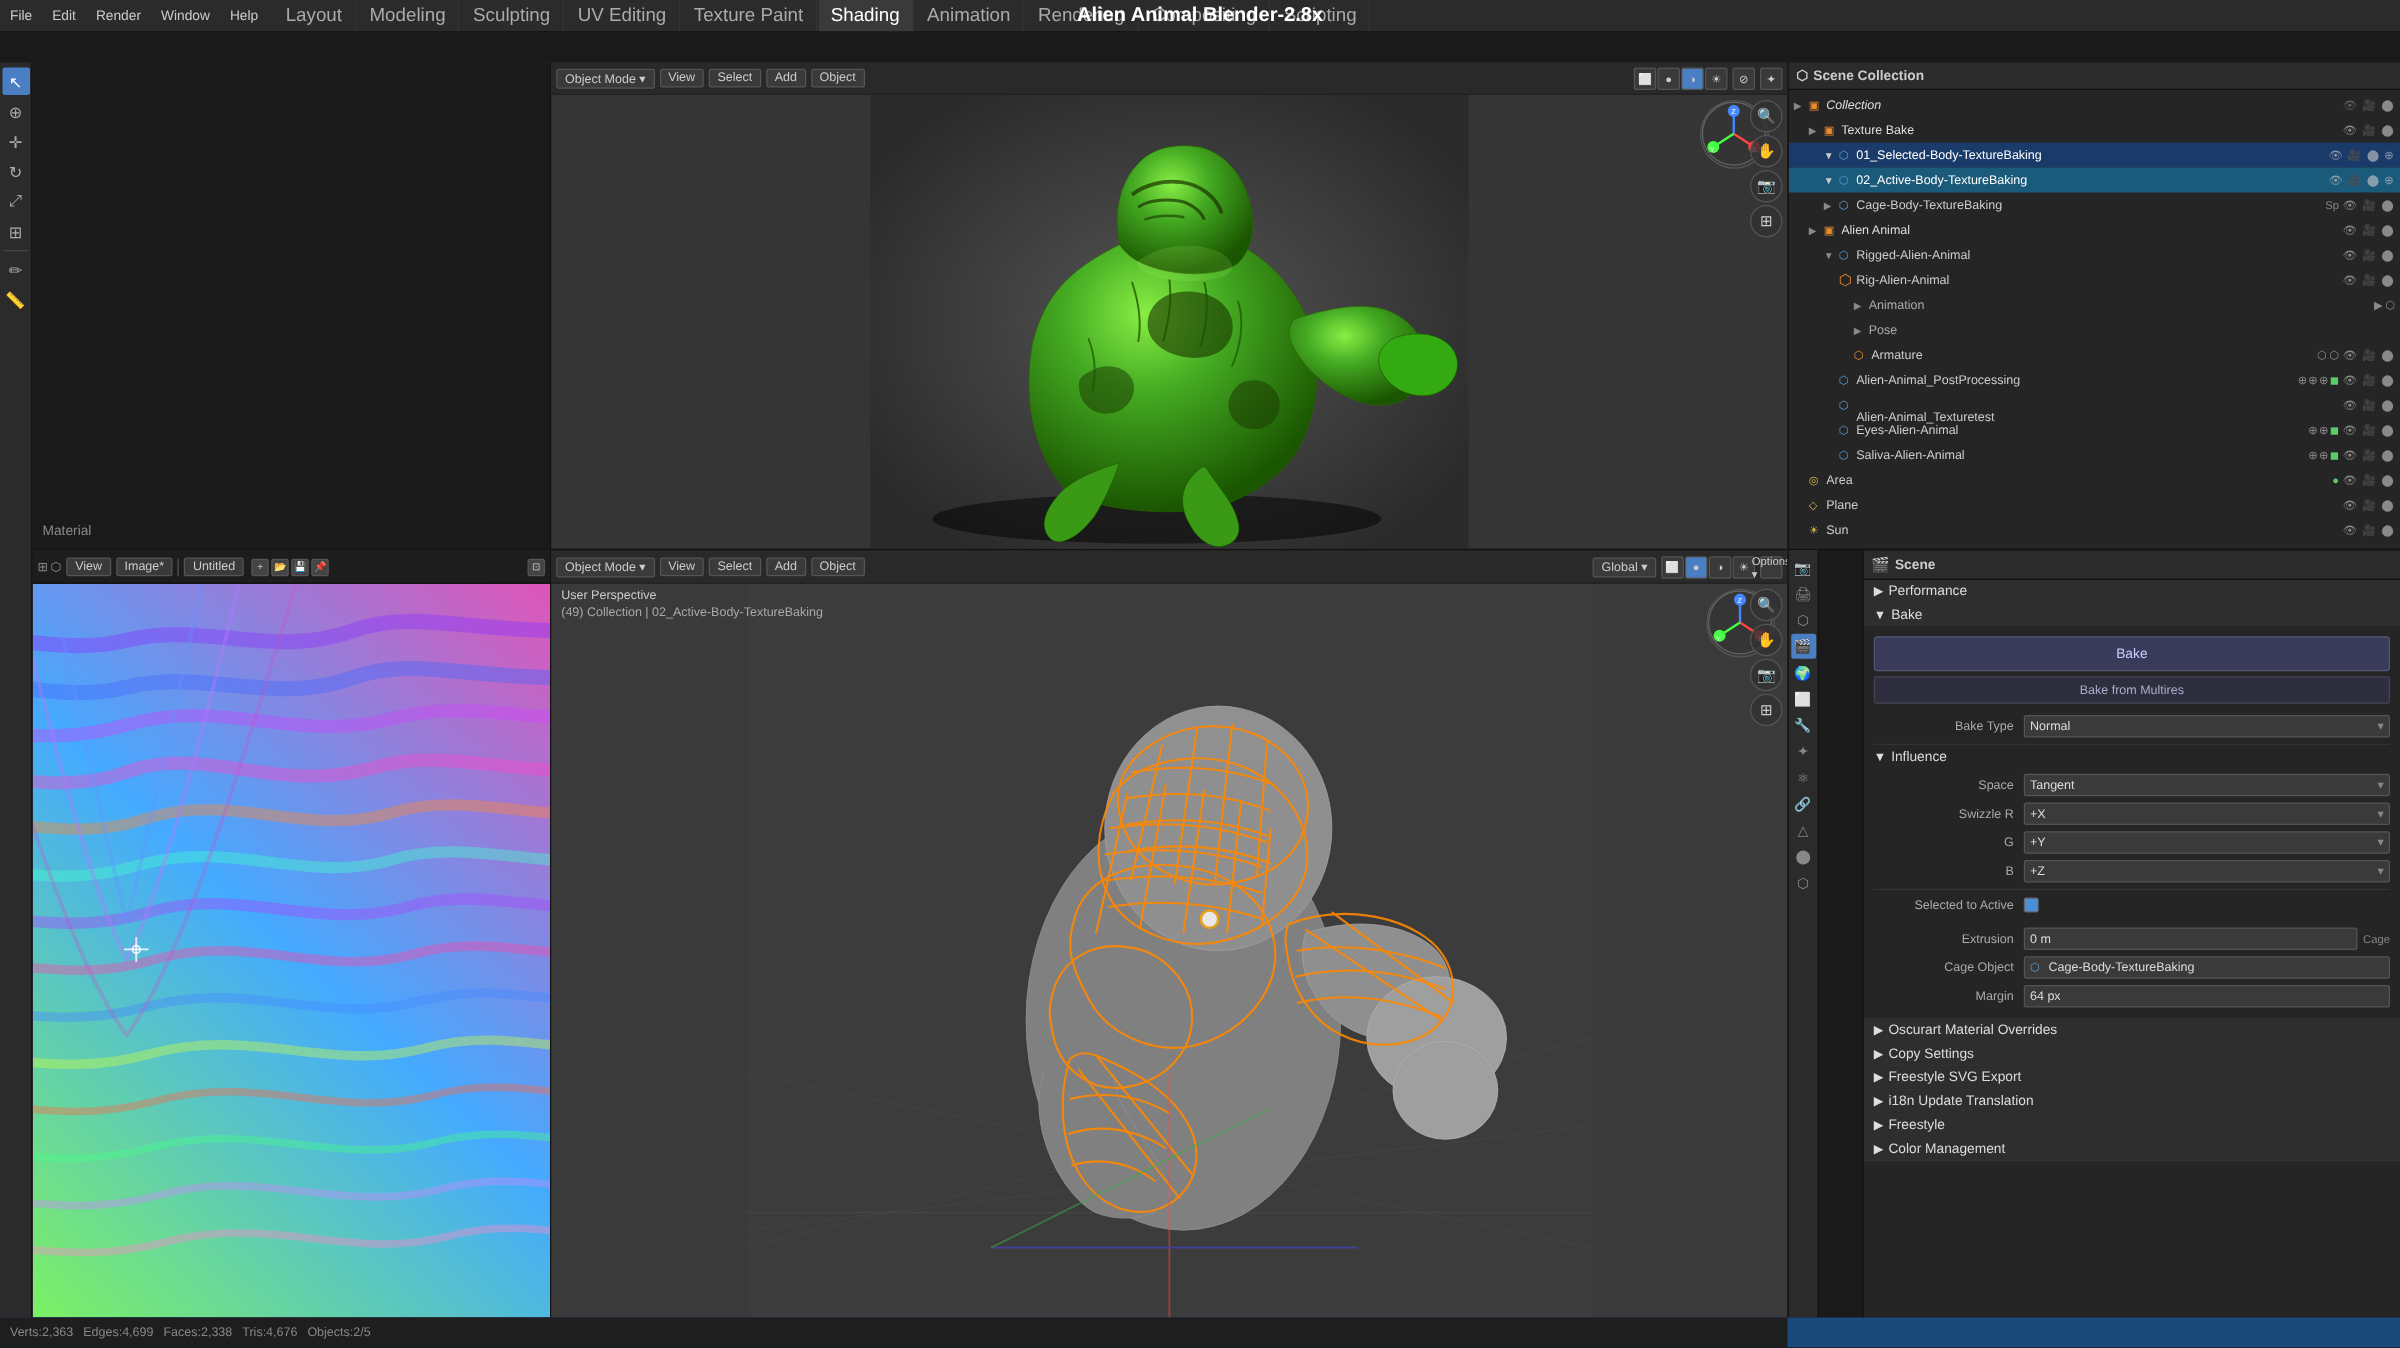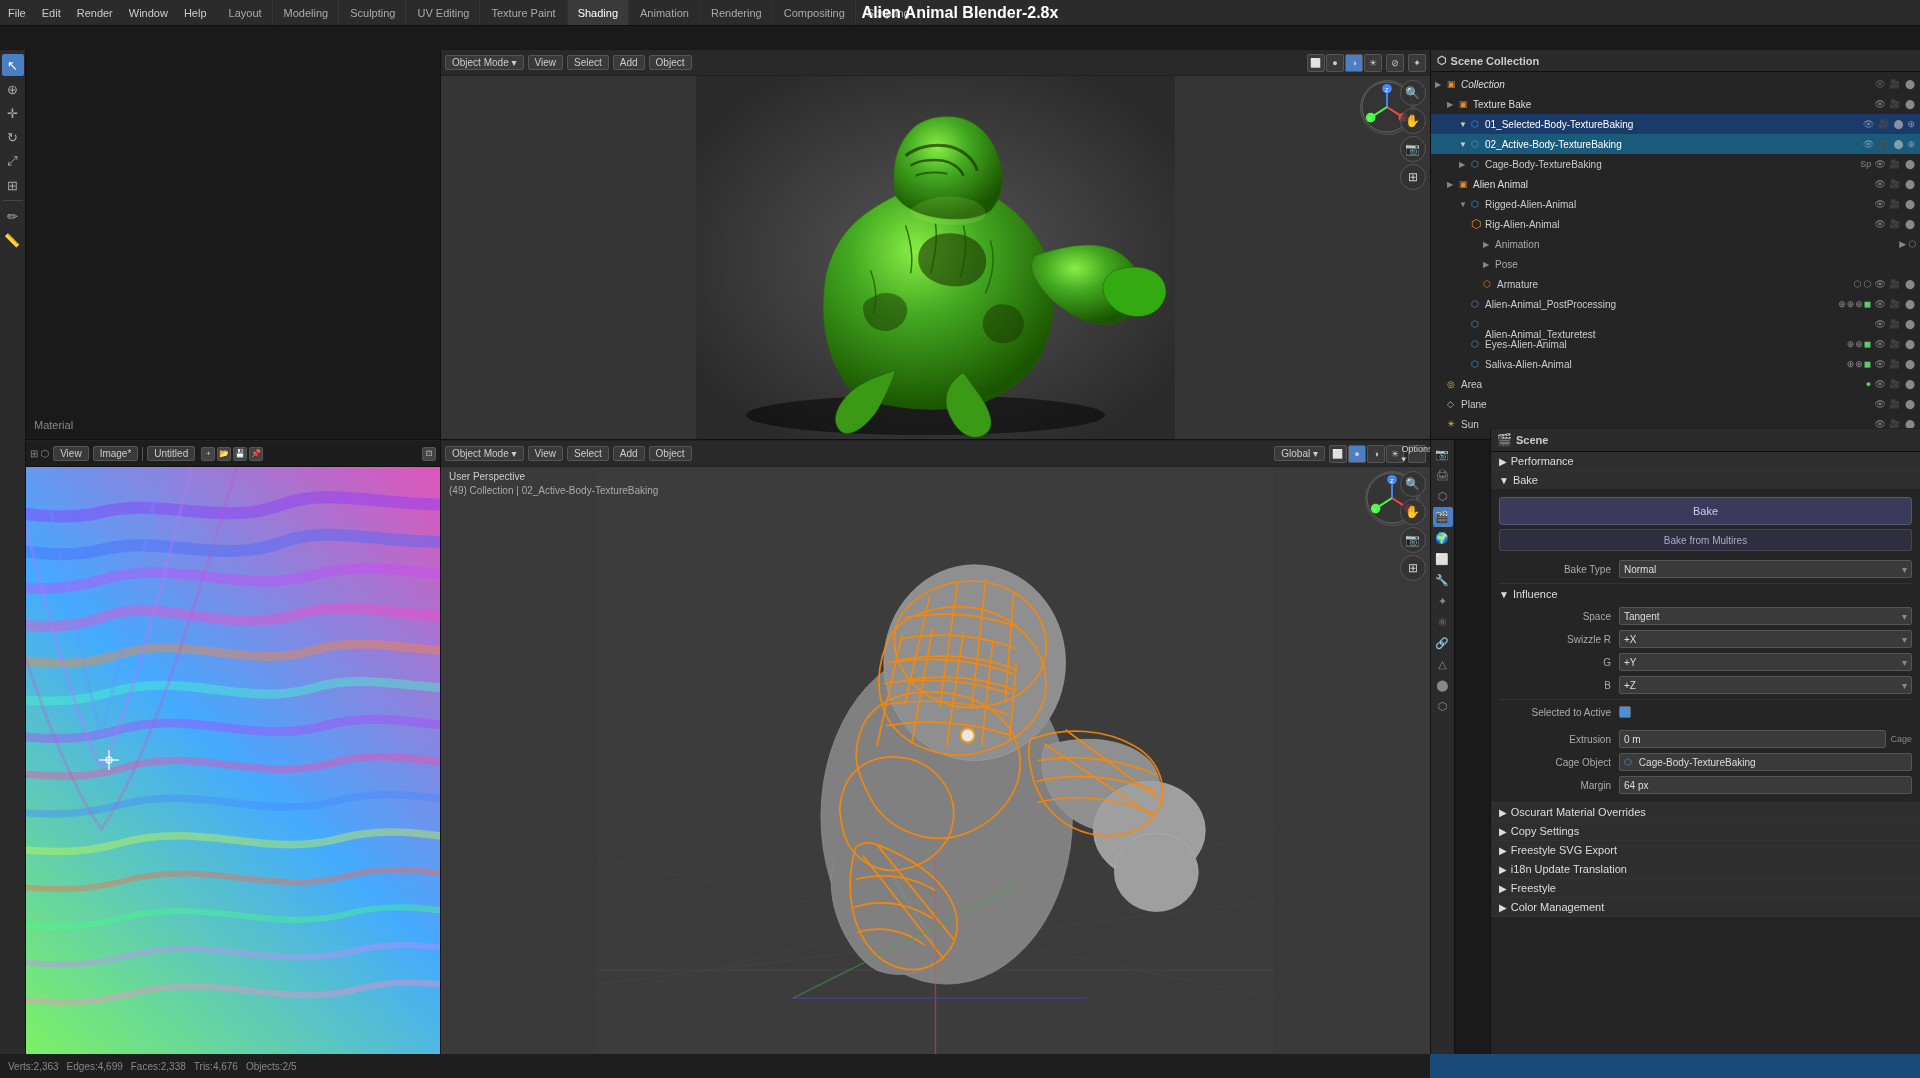--- a/index.html
+++ b/index.html
@@ -53,7 +53,7 @@
       display: flex;
       align-items: center;
       cursor: pointer;
-      font-size: 11px;
+      font-size: 15px;
       color: #aaaaaa;
       border-right: 1px solid #333;
     }

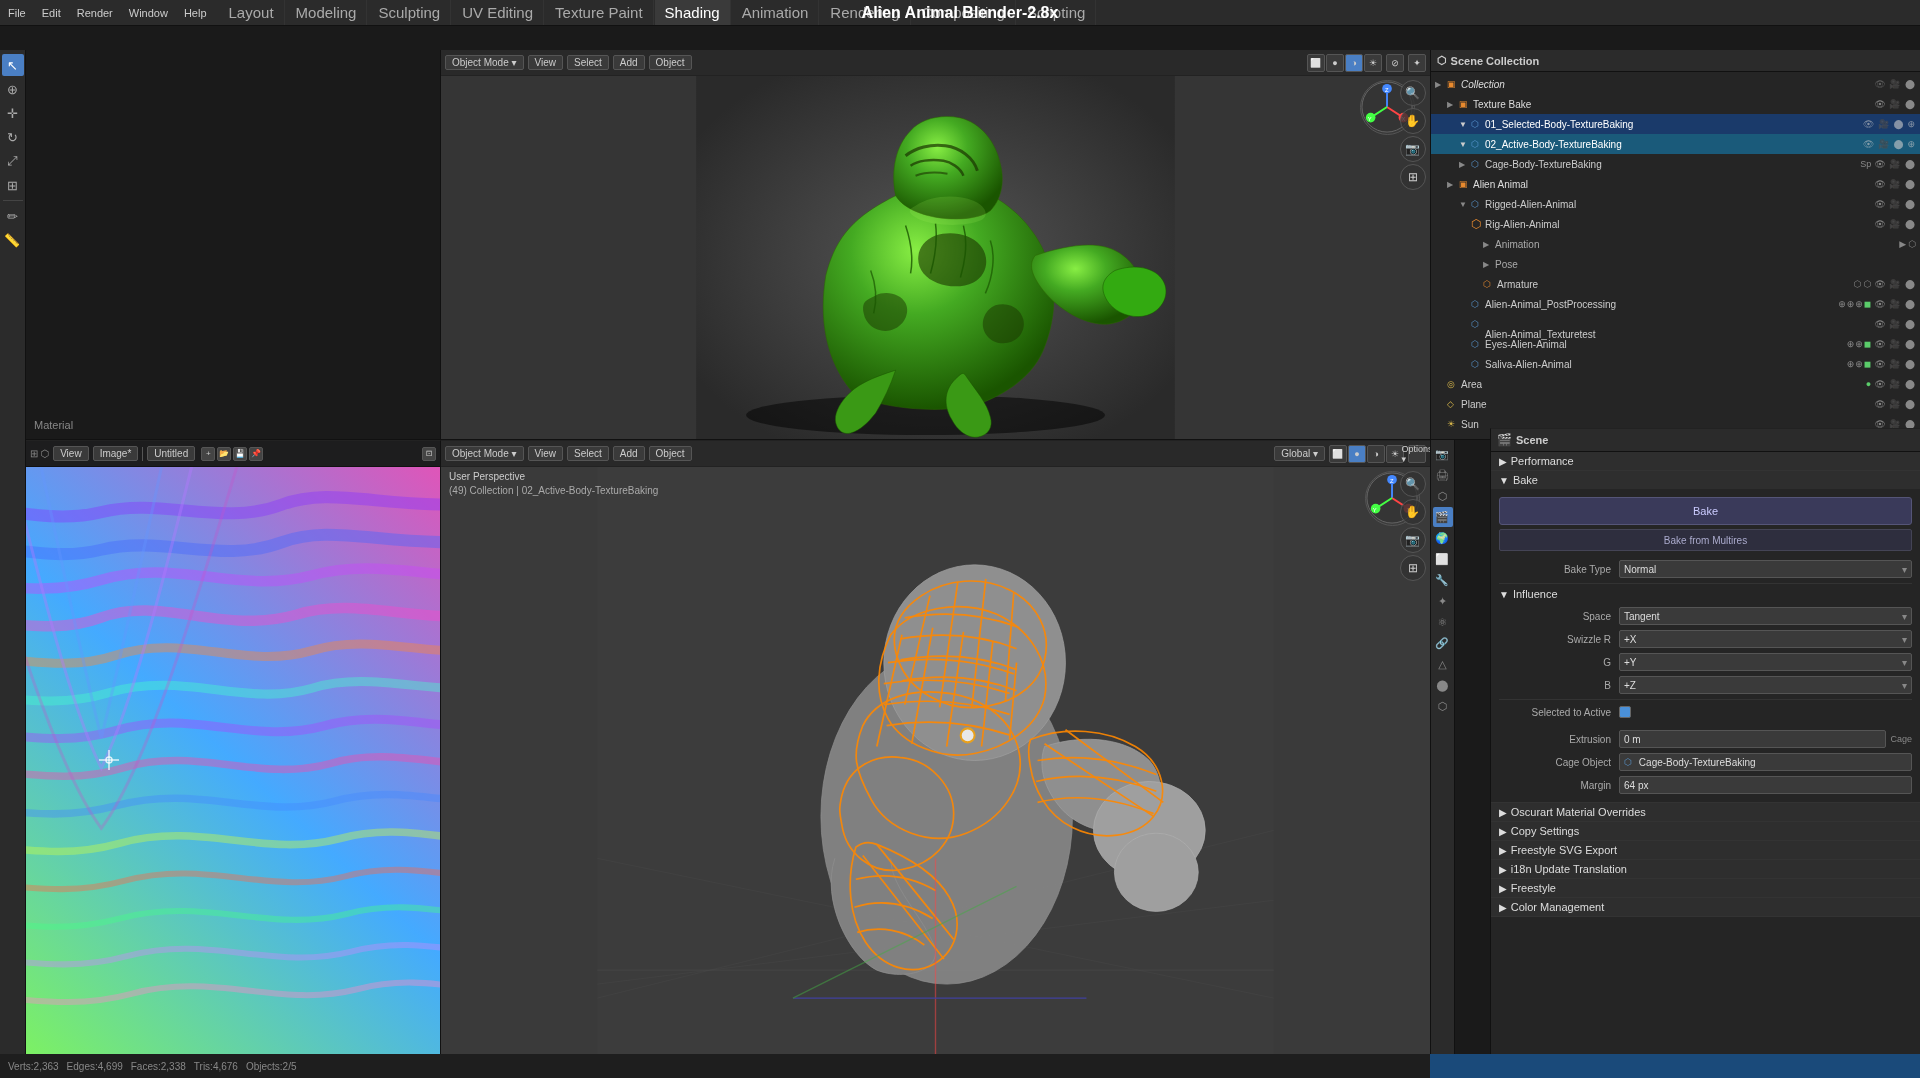--- a/index.html
+++ b/index.html
@@ -223,7 +223,7 @@
     
     #properties-panel {
       position: absolute;
-      top: 378px; right: 0;
+      top: 390px; right: 0;
       width: 430px;
       bottom: 0;
       background: #252525;

